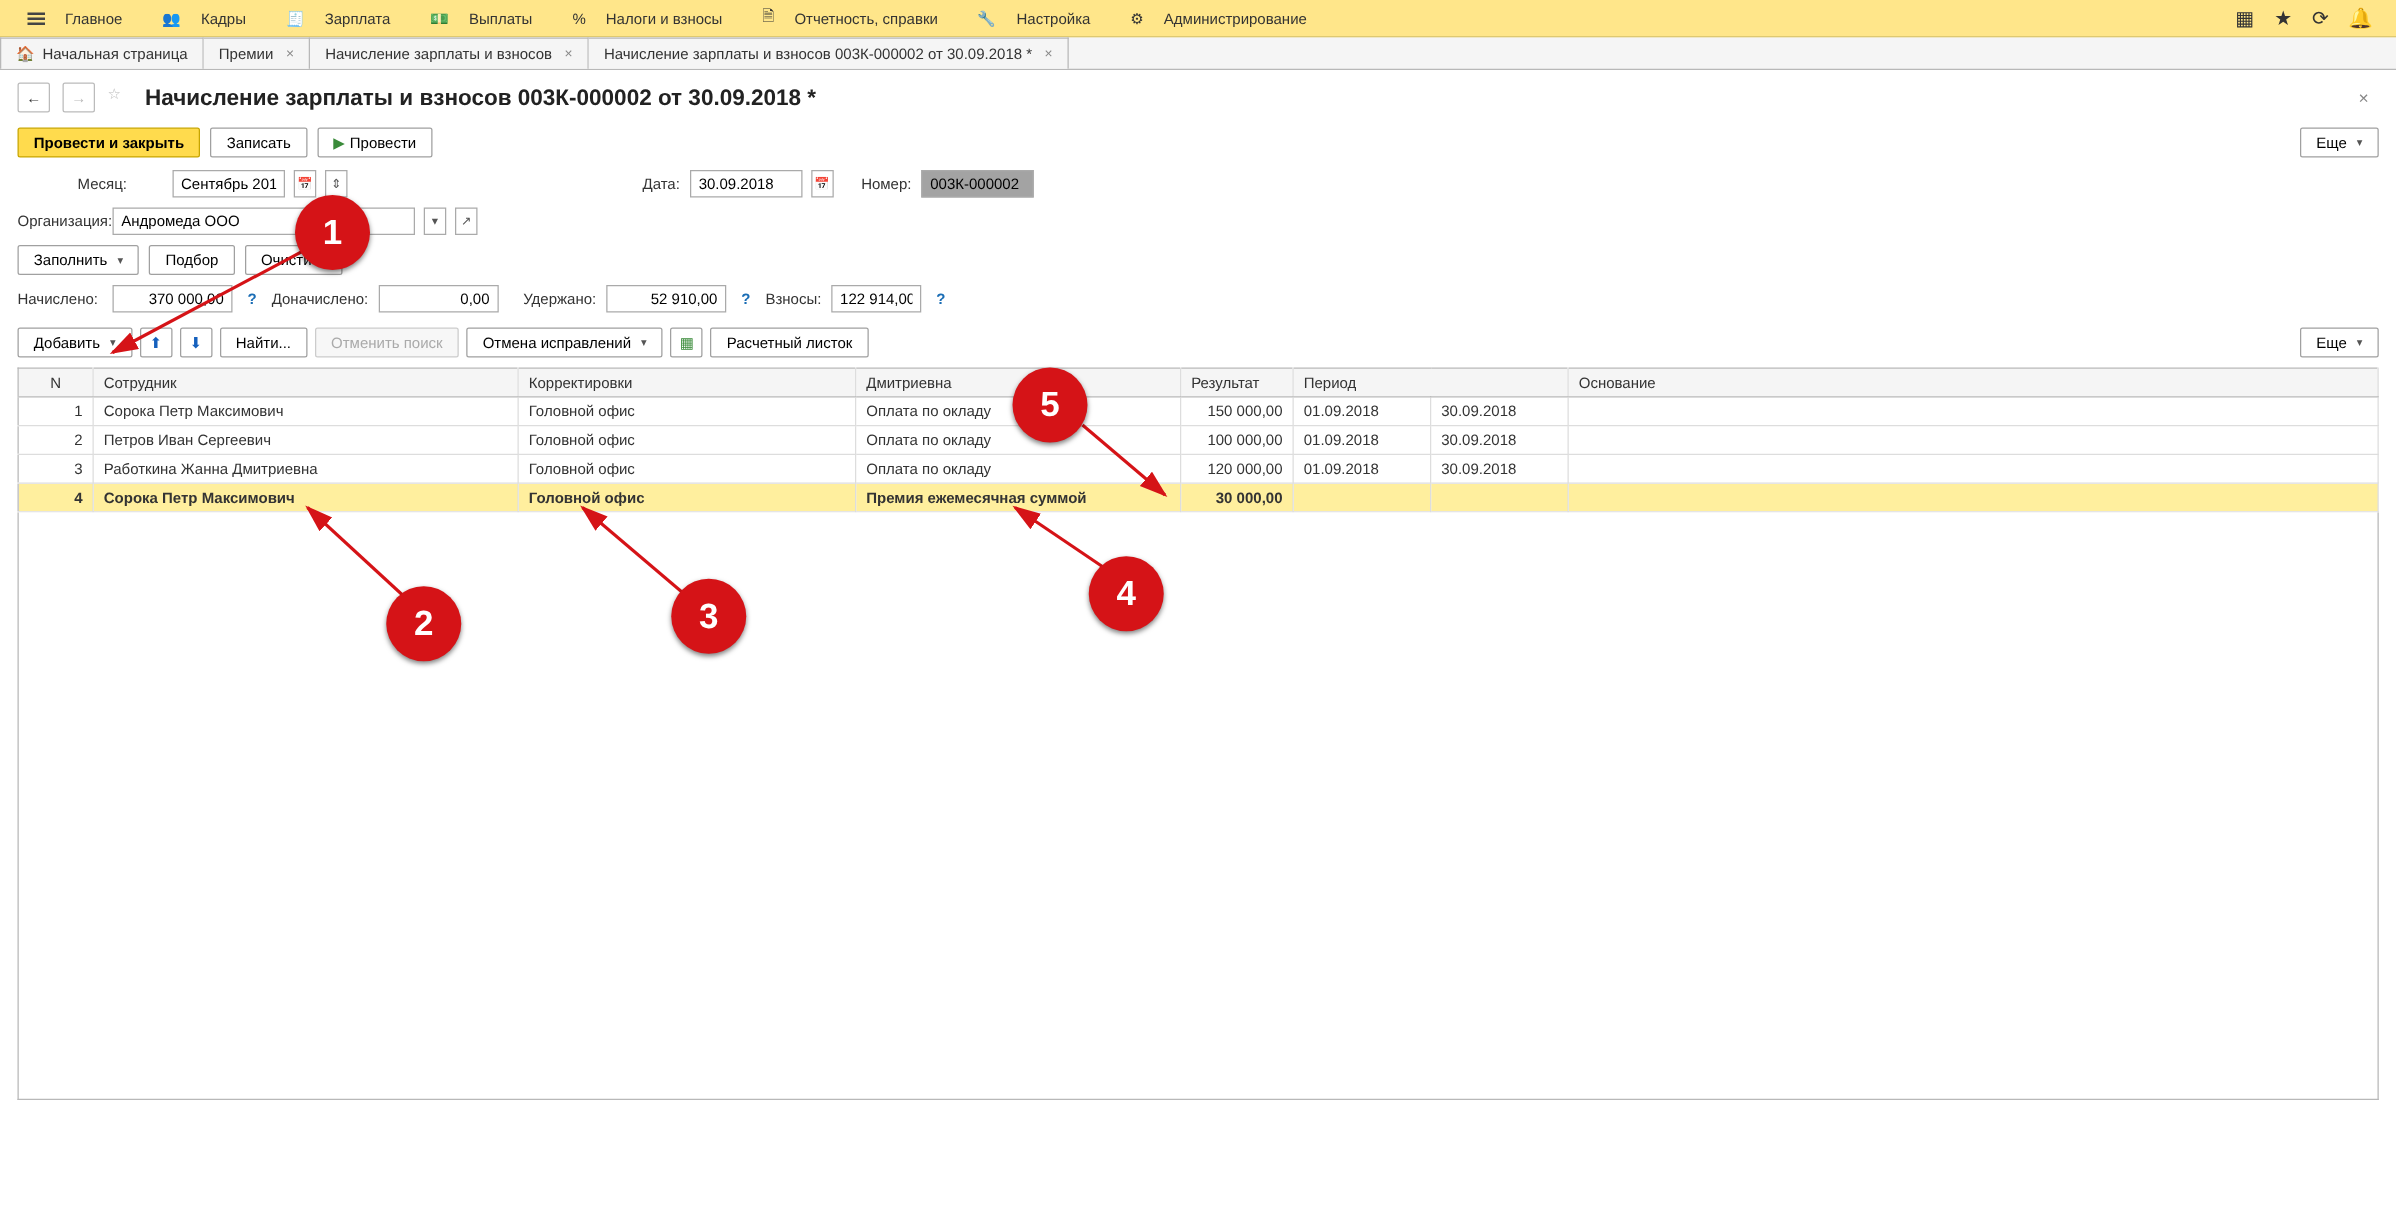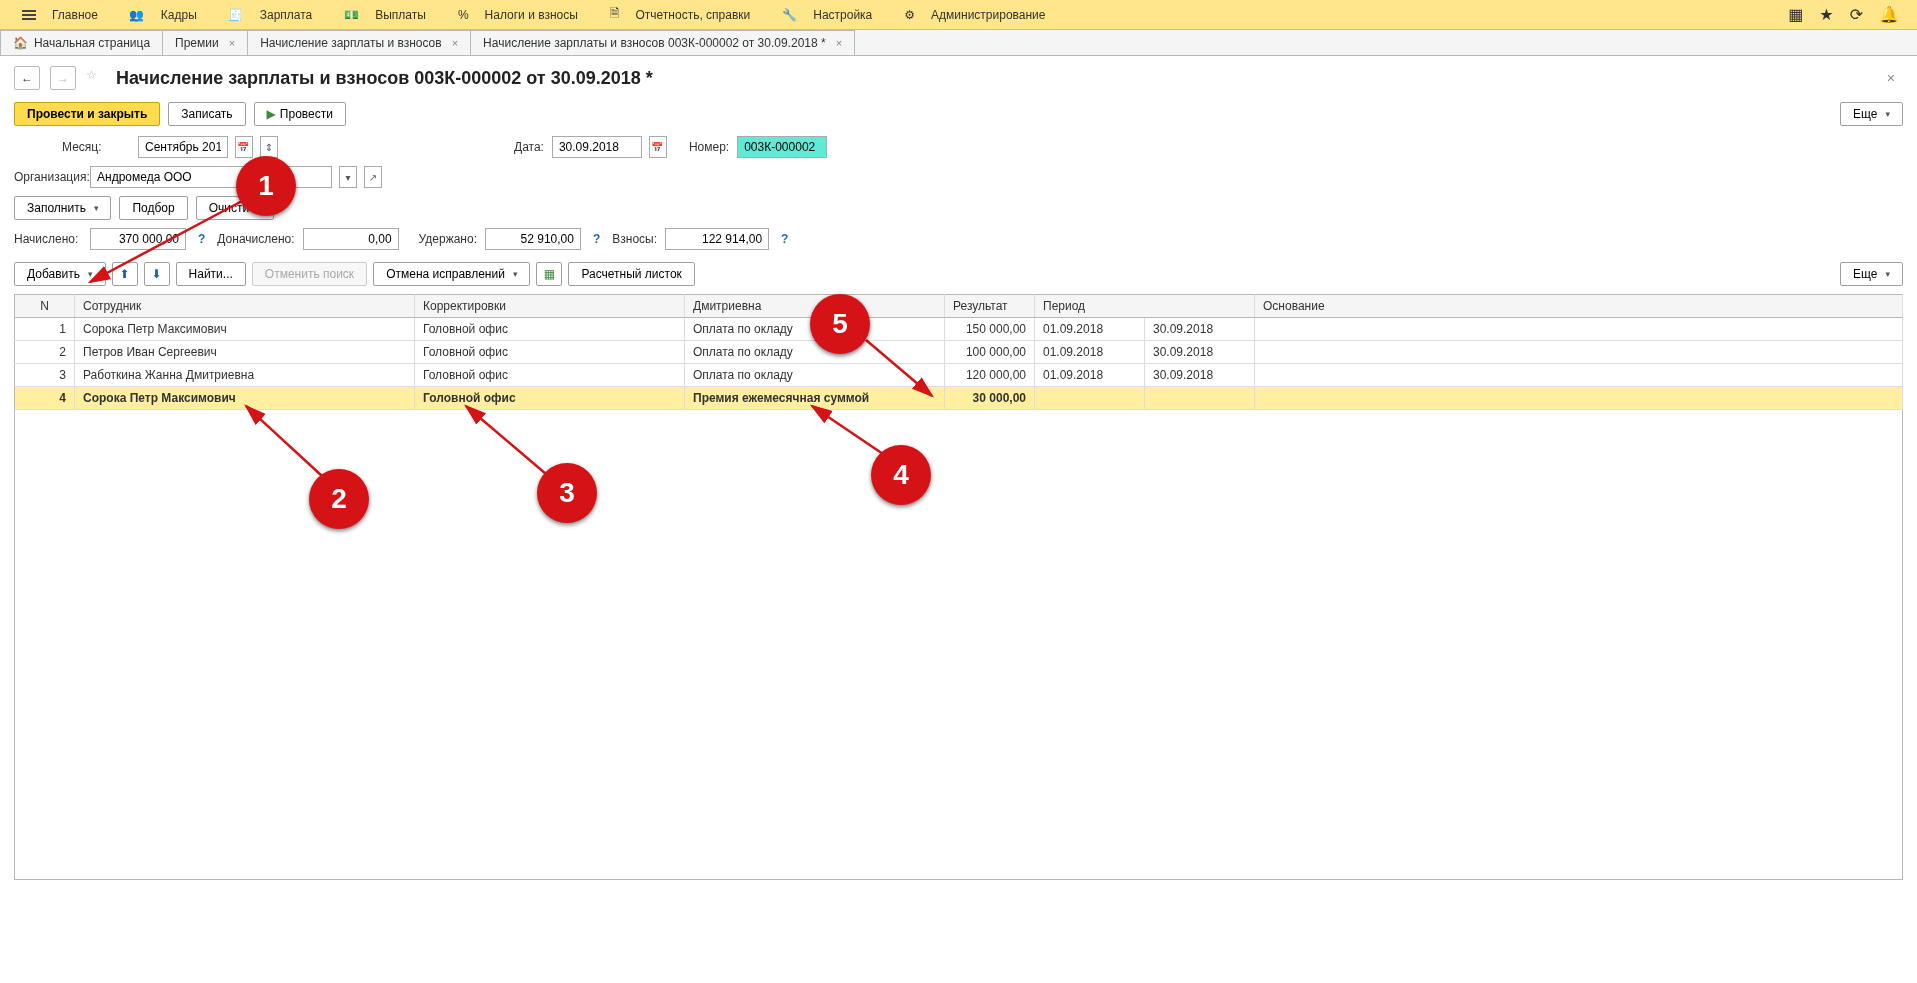--- a/index.html
+++ b/index.html
@@ -108,7 +108,7 @@
     border: 1px solid #aaa; height: 22px; padding: 0 6px; font-size: 12px;
     background: #fff;
   }
-  .input.ro { background: #5eead4; }
+  .input.ro { background: #a3a3a3; }
   .field-btn {
     width: 18px; height: 22px; border: 1px solid #aaa; background: #fff;
     display:inline-flex; align-items:center; justify-content:center;

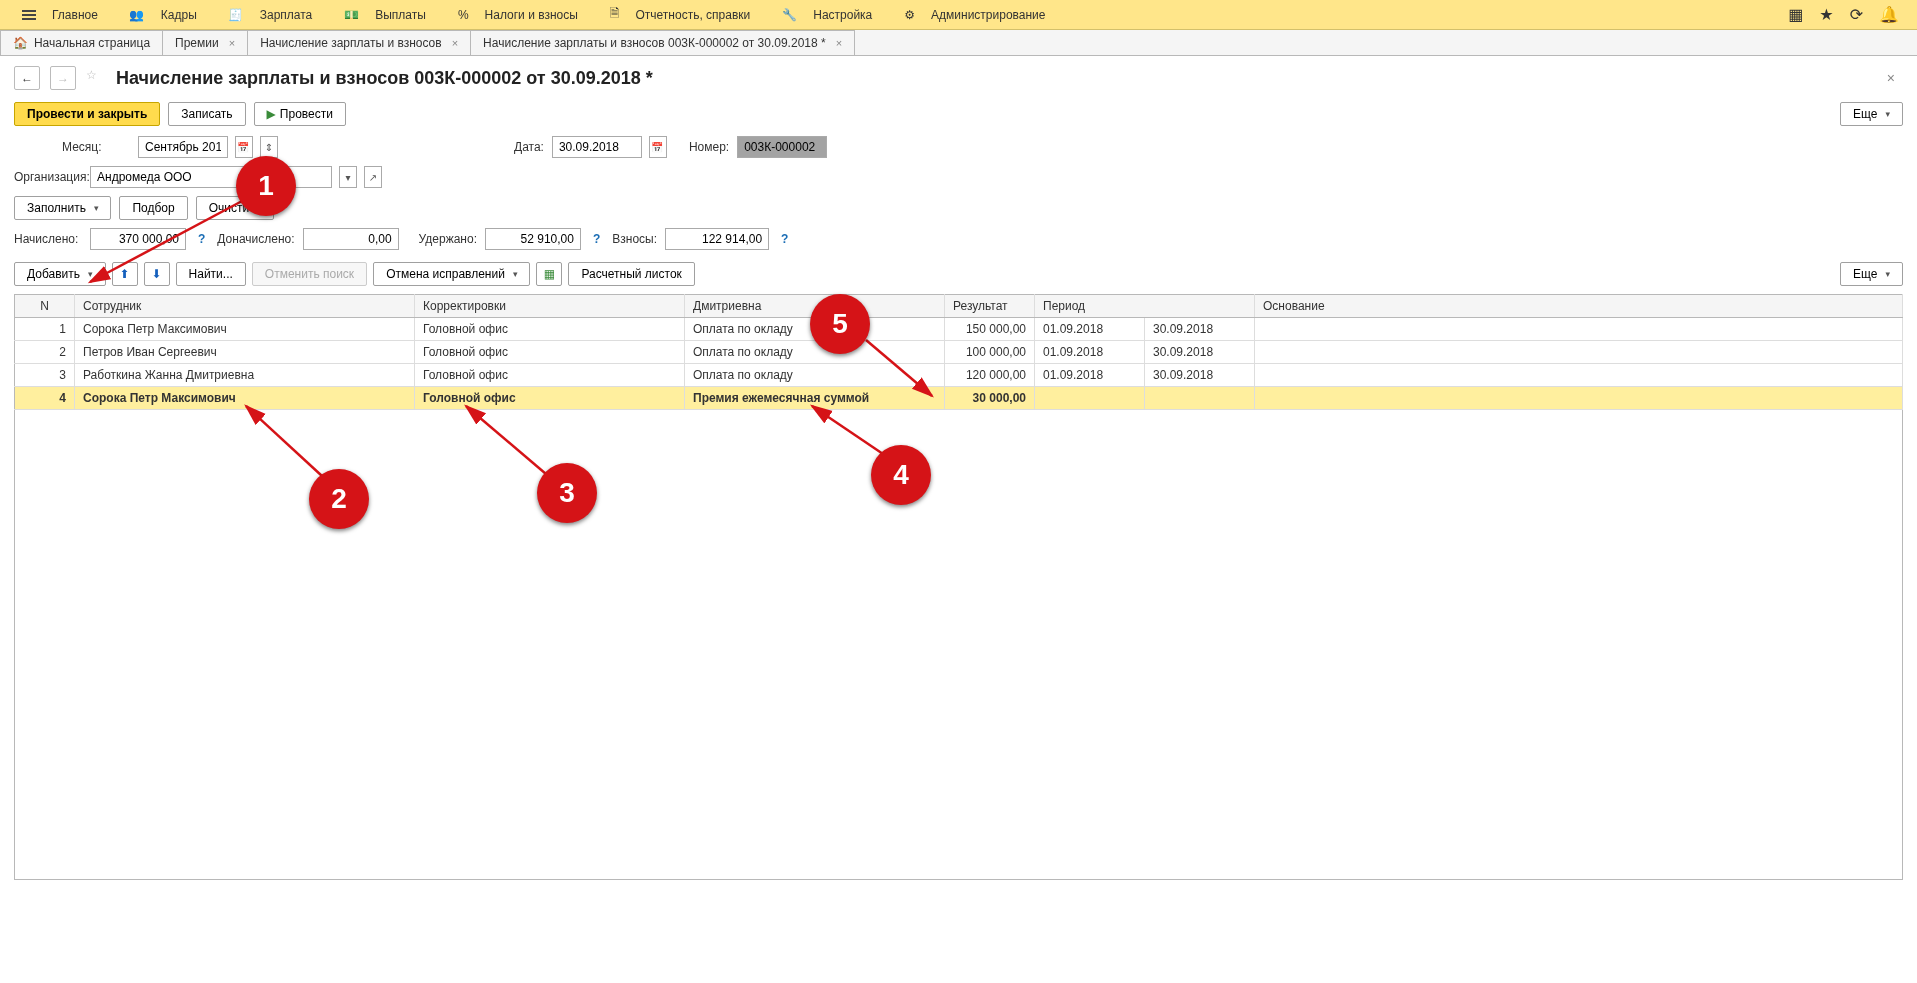--- a/index.html
+++ b/index.html
@@ -360,7 +360,7 @@
     <span class="hint-q">?</span>
 
     <span class="form-label">Взносы:</span>
-    <input class="input numeric" style="width: 104px;" readonly="" value="122 914,00">
+    <input class="input numeric" style="width: 72px;" readonly="" value="122 914,00">
     <span class="hint-q">?</span>
   </div>
 

